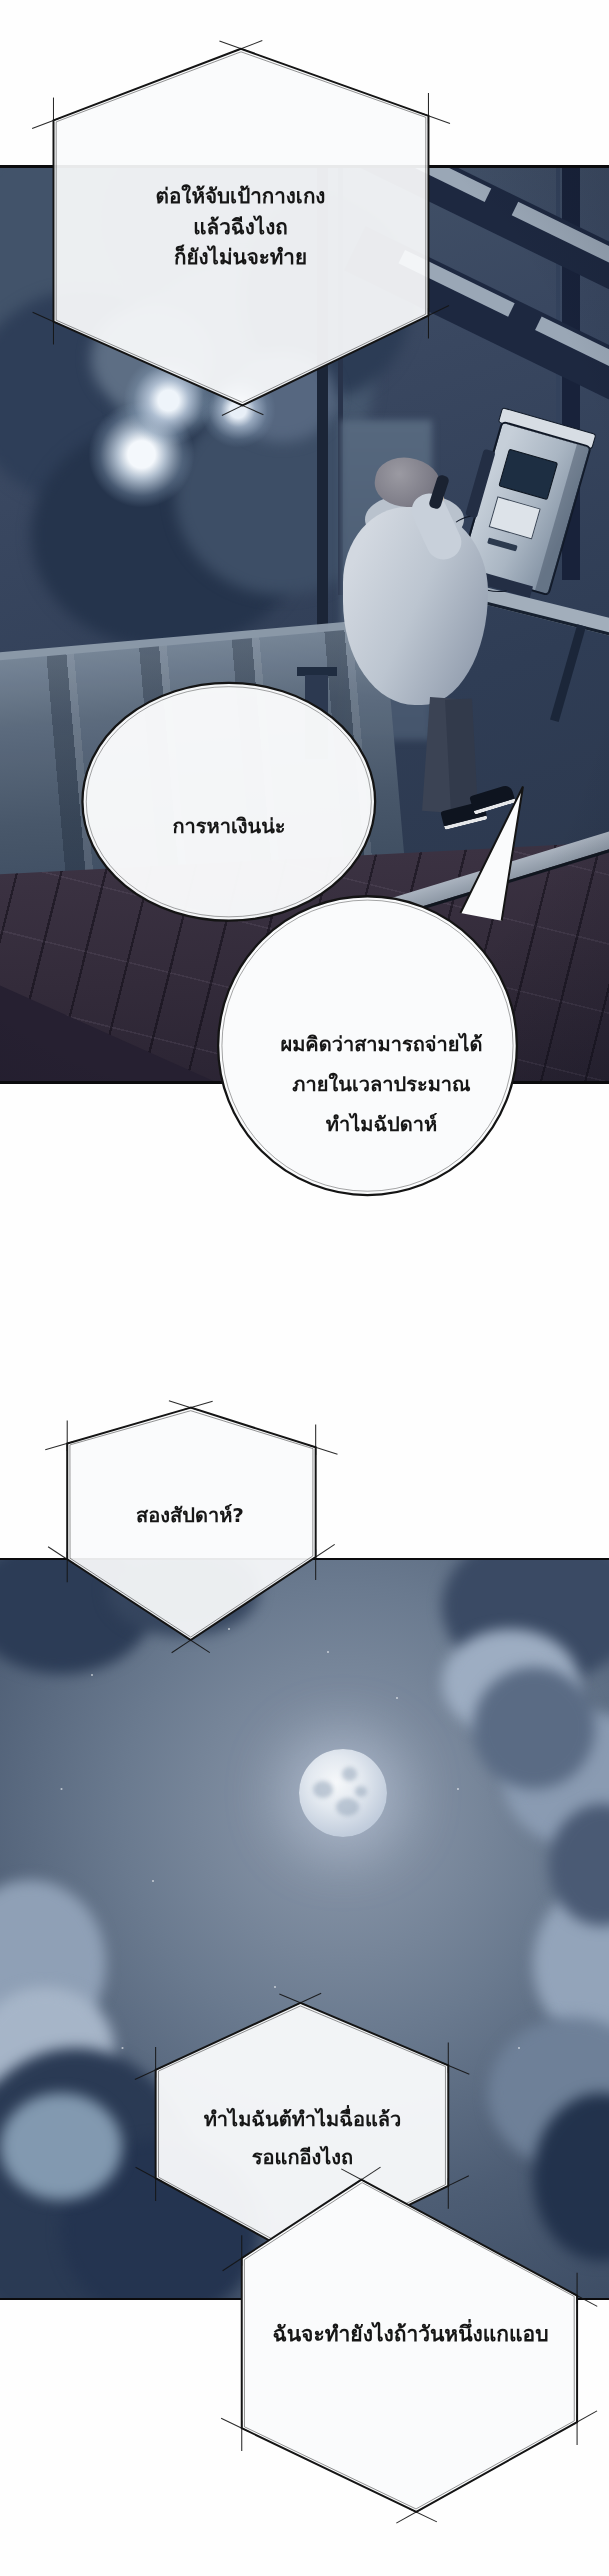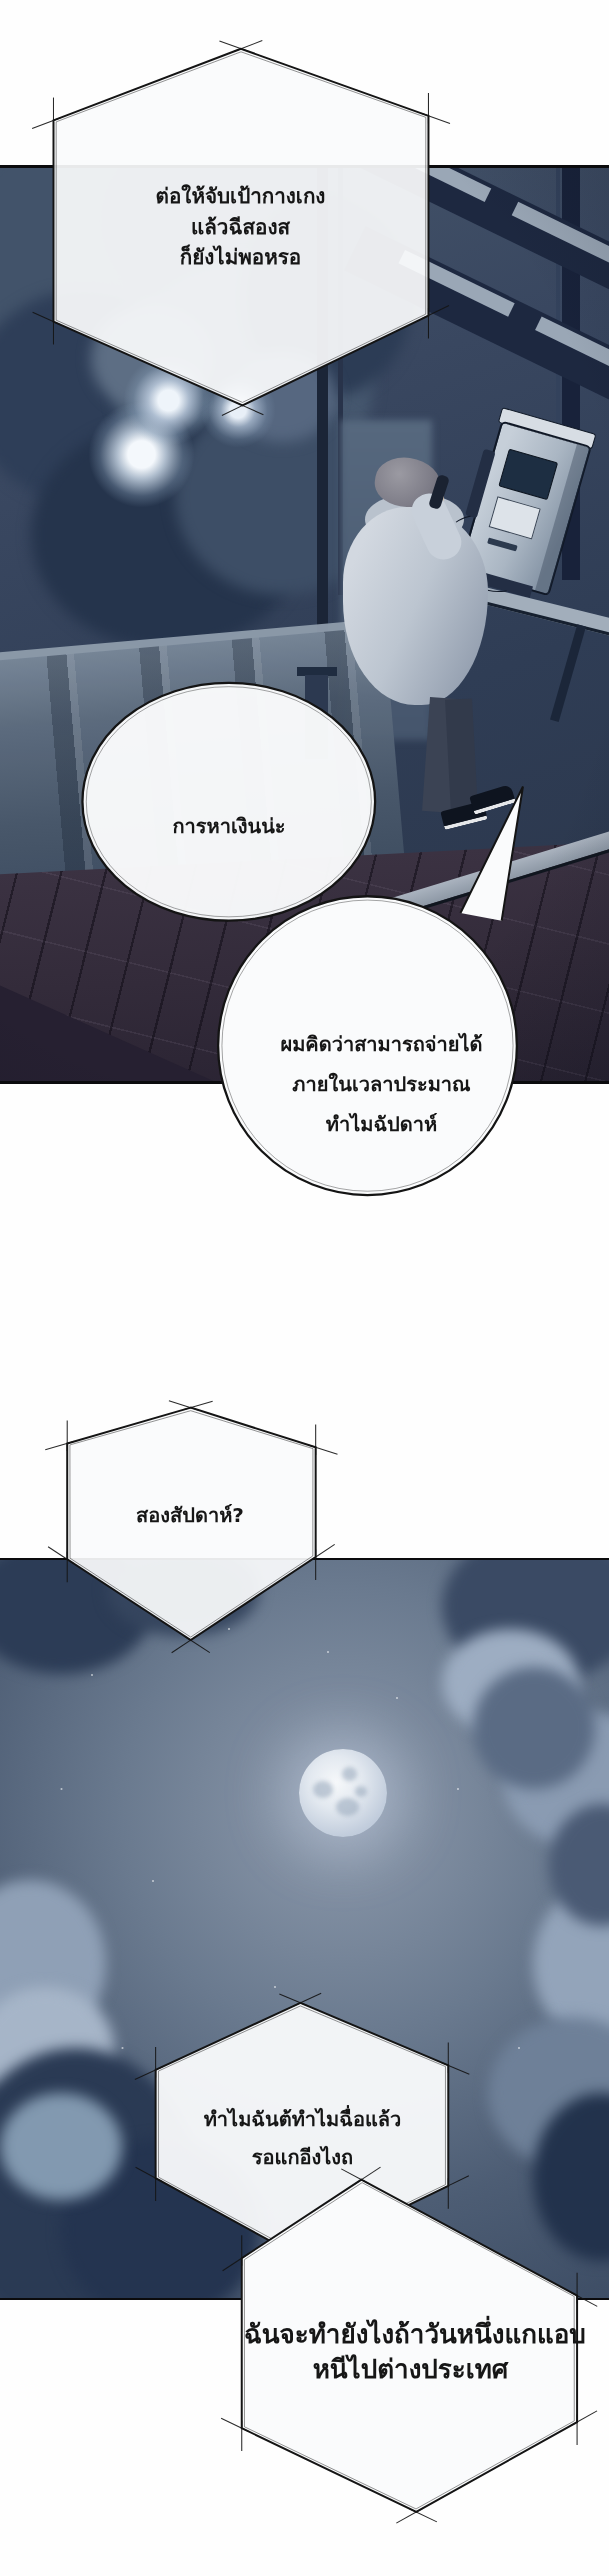--- a/index.html
+++ b/index.html
@@ -216,7 +216,7 @@
 
   <div class="btxt" style="left:69px;top:181px;width:343px;font-size:20.6px;line-height:30.5px">
     <div>ต่อให้จับเป้ากางเกง</div>
-    <div>แล้วฉีสองส</div>
+    <div>แล้วฉีงไงถ</div>
     <div>ก็ยังไม่พอหรอ</div>
   </div>
   <div class="btxt" style="left:84px;top:809px;width:290px;font-size:20px;line-height:34px">

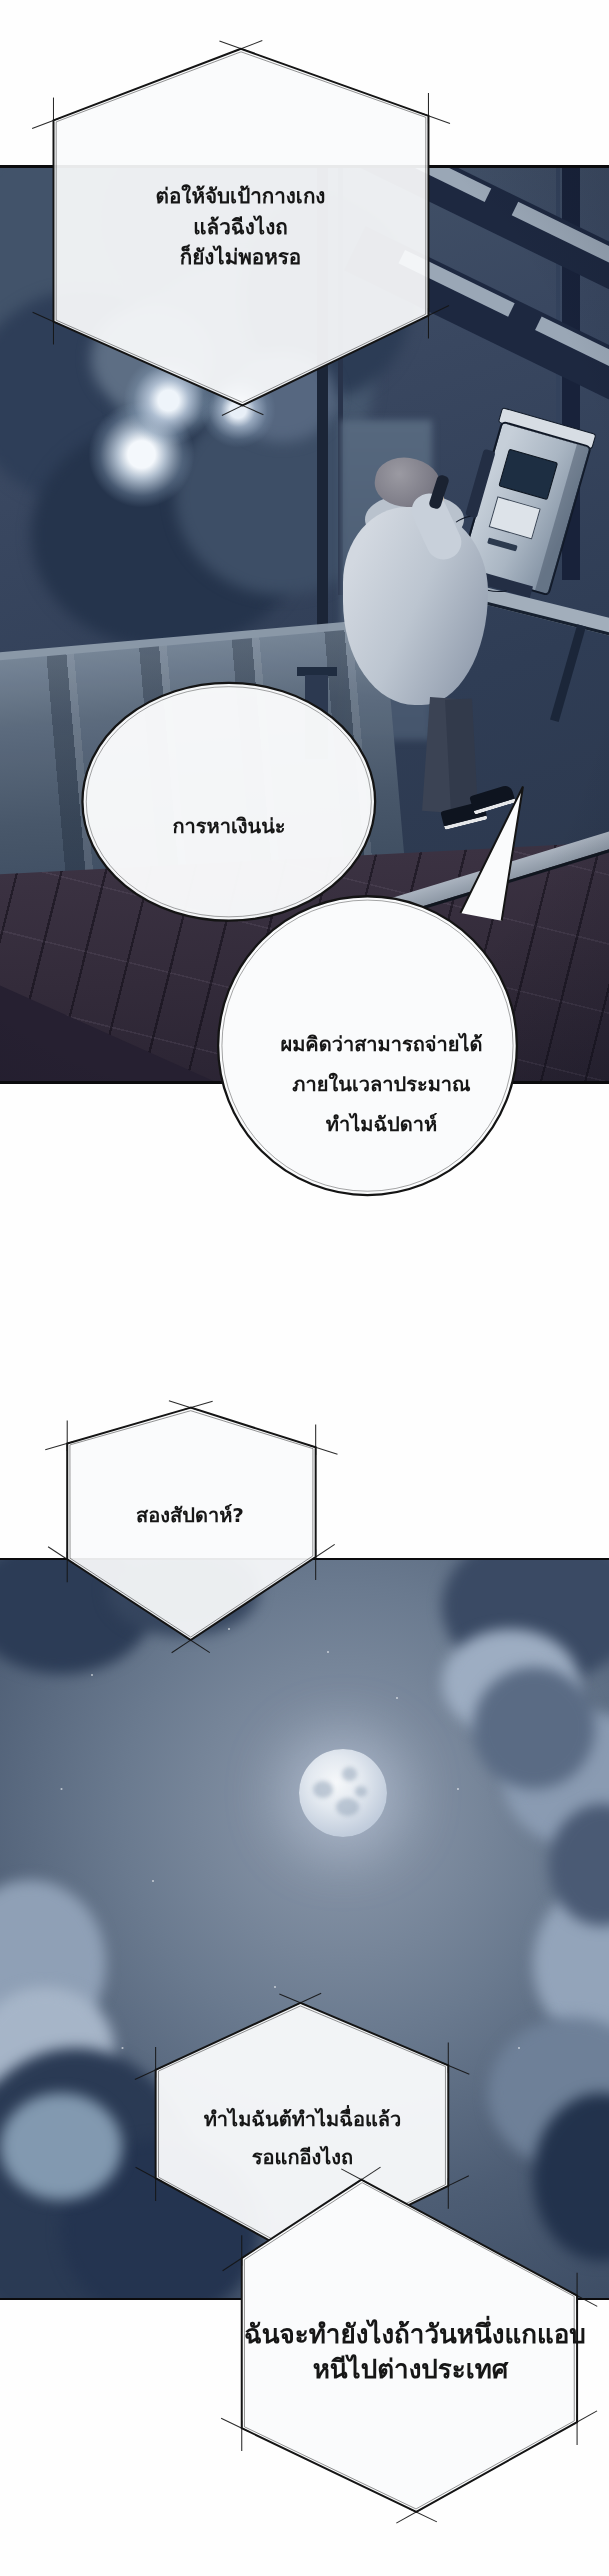--- a/index.html
+++ b/index.html
@@ -217,7 +217,7 @@
   <div class="btxt" style="left:69px;top:181px;width:343px;font-size:20.6px;line-height:30.5px">
     <div>ต่อให้จับเป้ากางเกง</div>
     <div>แล้วฉีงไงถ</div>
-    <div>ก็ยังไม่พอหรอ</div>
+    <div>ก็ยังไม่นจะทำย</div>
   </div>
   <div class="btxt" style="left:84px;top:809px;width:290px;font-size:20px;line-height:34px">
     <div>การหาเงินน่ะ</div>

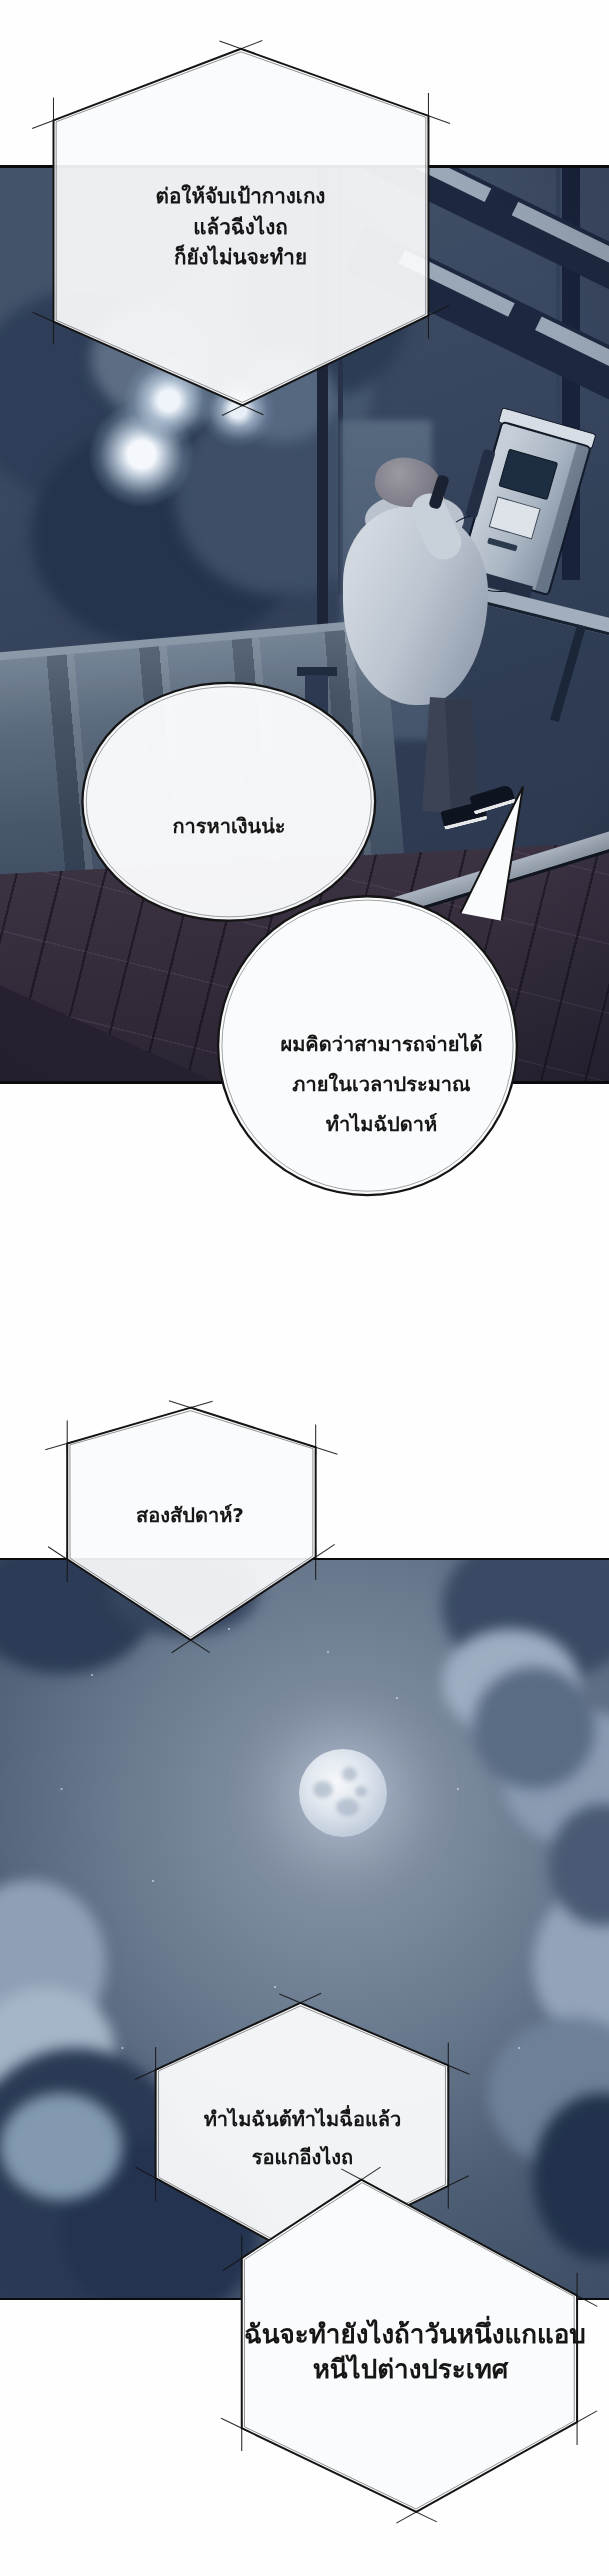--- a/index.html
+++ b/index.html
@@ -234,7 +234,7 @@
     <div>ทำไมฉันต้ทำไมฉื่อแล้ว</div>
     <div>รอแกอีงไงถ</div>
   </div>
-  <div class="btxt" style="left:244px;top:2317px;width:333px;font-size:26px;line-height:35px">
+  <div class="btxt" style="left:244px;top:2317px;width:333px;font-size:21px;line-height:35px">
     <div>ฉันจะทำยังไงถ้าวันหนึ่งแกแอบ</div>
     <div>หนีไปต่างประเทศ</div>
   </div>

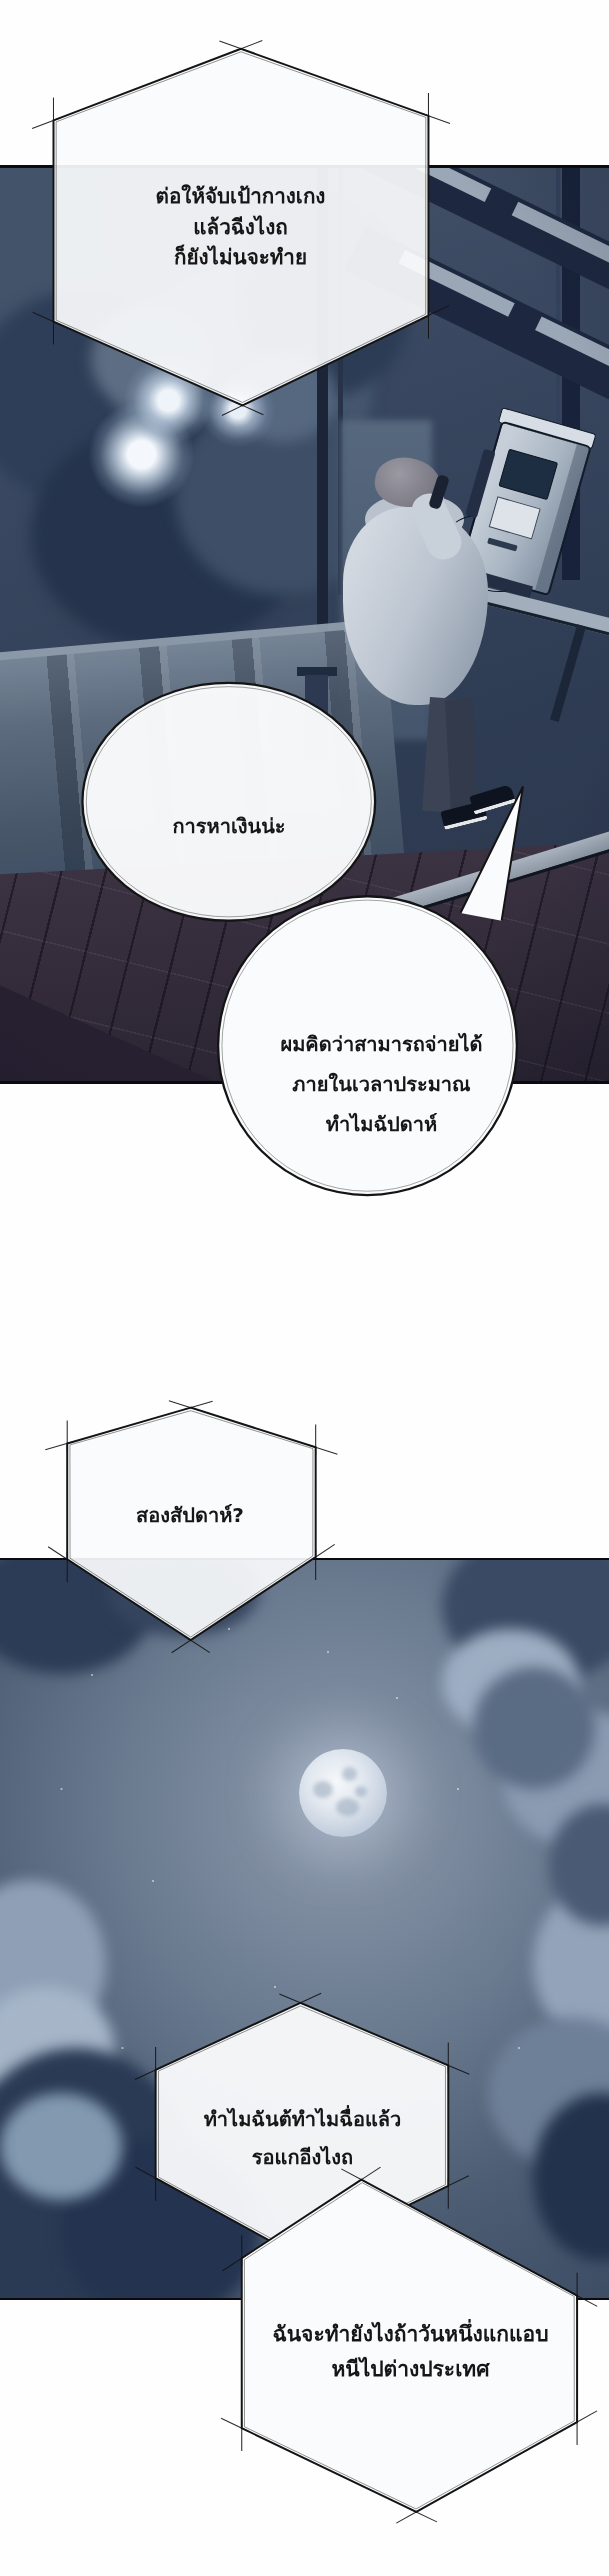--- a/index.html
+++ b/index.html
@@ -236,7 +236,6 @@
   </div>
   <div class="btxt" style="left:244px;top:2317px;width:333px;font-size:21px;line-height:35px">
     <div>ฉันจะทำยังไงถ้าวันหนึ่งแกแอบ</div>
-    <div>หนีไปต่างประเทศ</div>
   </div>
 
 </div>

